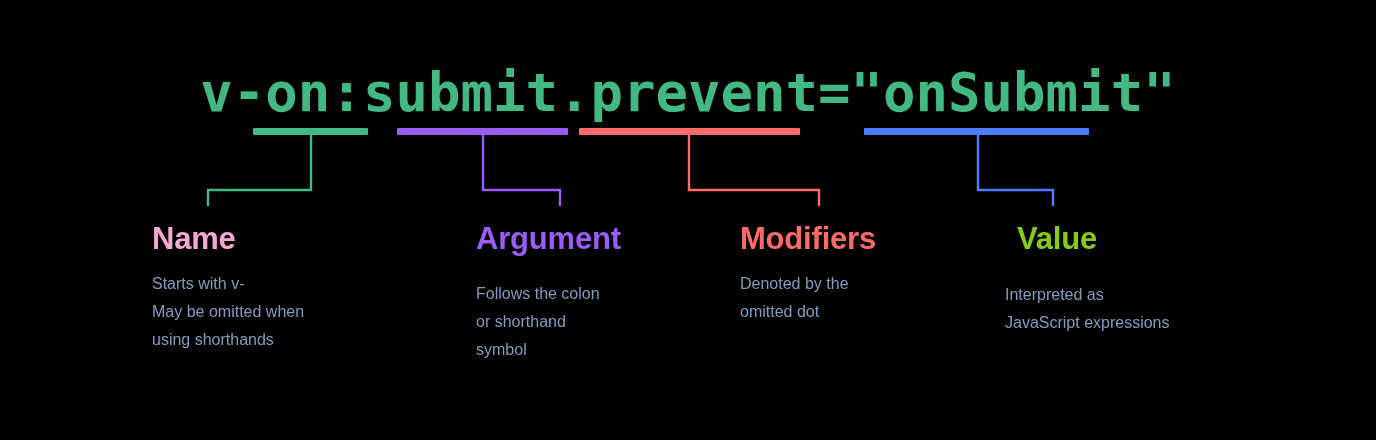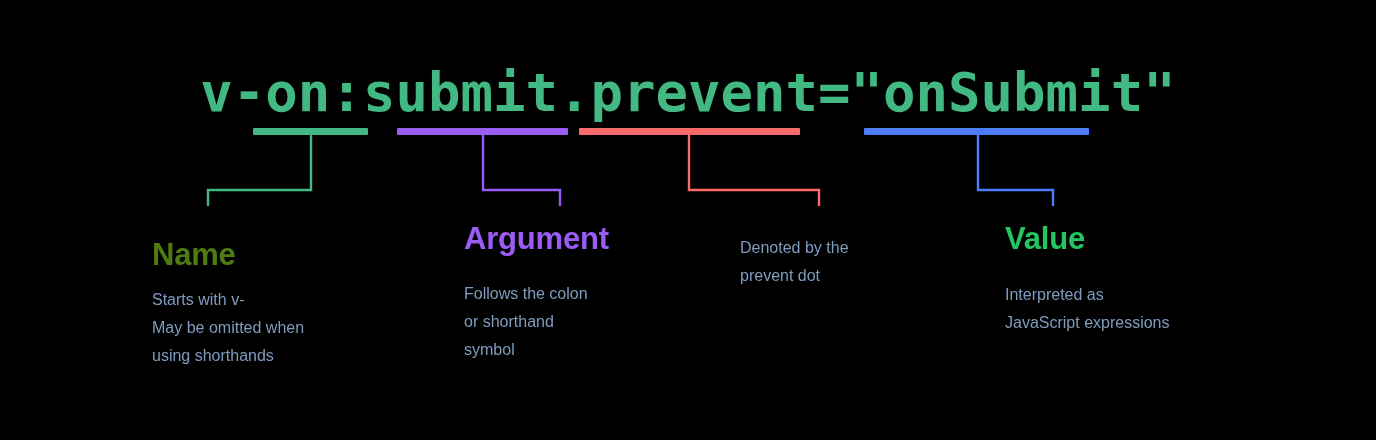--- a/index.html
+++ b/index.html
@@ -97,7 +97,7 @@
 
   <div id="columns">
       <div class="col" style="left: 152px; top: 221px;">
-        <h3 style="color: #4d7c0f; margin-top: 16px;">Name</h3>
+        <h3 style="color: #f9a8d4;">Name</h3>
         <p style="color: rgb(127, 156, 191);">Starts with v-
 May be omitted when
 using shorthands</p>

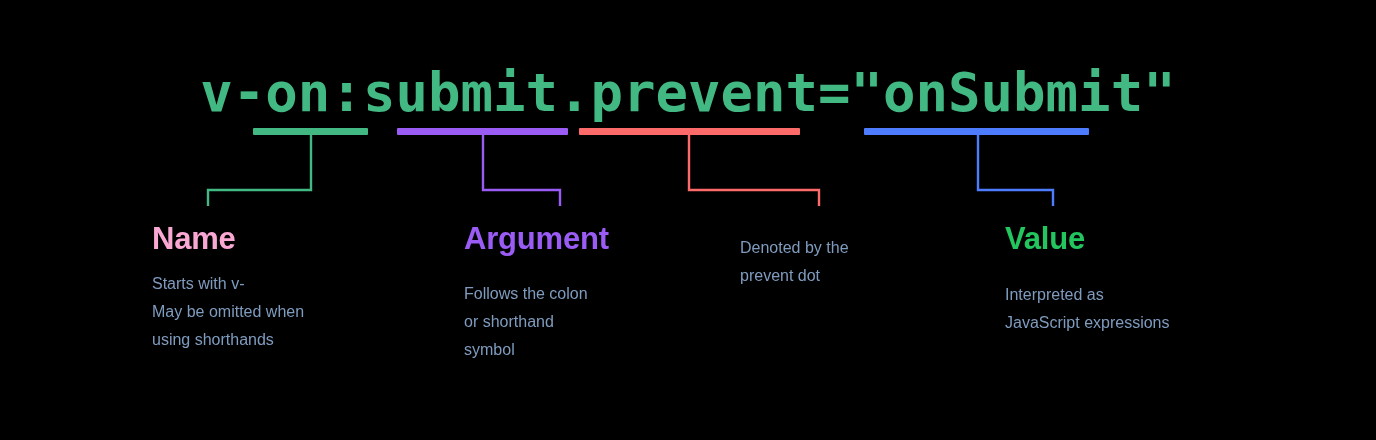--- a/index.html
+++ b/index.html
@@ -102,7 +102,7 @@
 May be omitted when
 using shorthands</p>
       </div>
-      <div class="col" style="left: 464px; top: 221px;">
+      <div class="col" style="left: 476px; top: 221px;">
         <h3 style="color: rgb(154, 92, 245);">Argument</h3>
         <p style="color: rgb(127, 156, 191); margin-top: 23px;">Follows the colon
 or shorthand

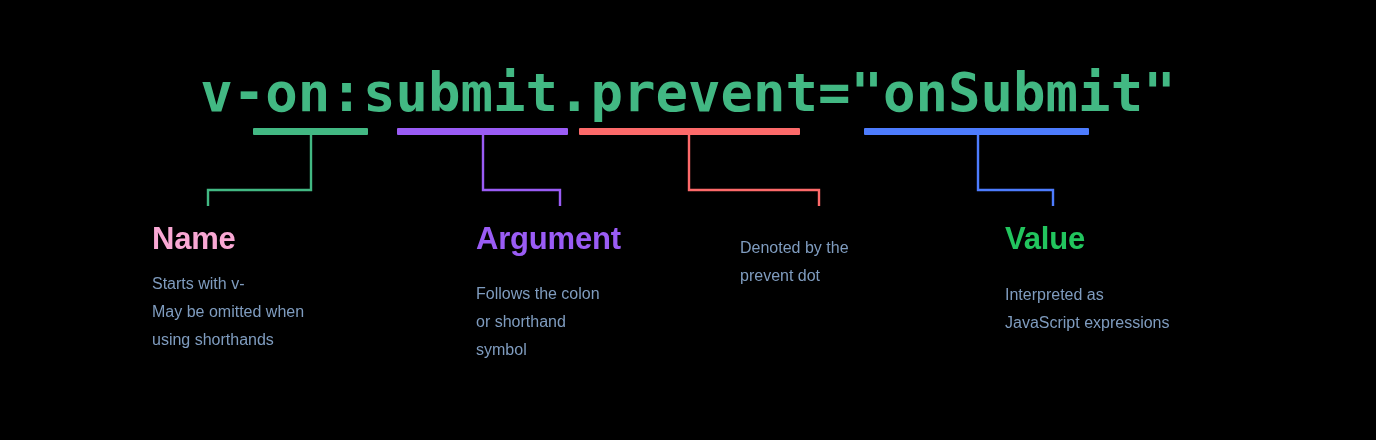--- a/index.html
+++ b/index.html
@@ -109,6 +109,7 @@
 symbol</p>
       </div>
       <div class="col" style="left: 740px; top: 221px;">
+        <h3 style="color: rgb(253, 106, 106);">Modifiers</h3>
         <p style="color: rgb(127, 156, 191);">Denoted by the
 prevent dot</p>
       </div>

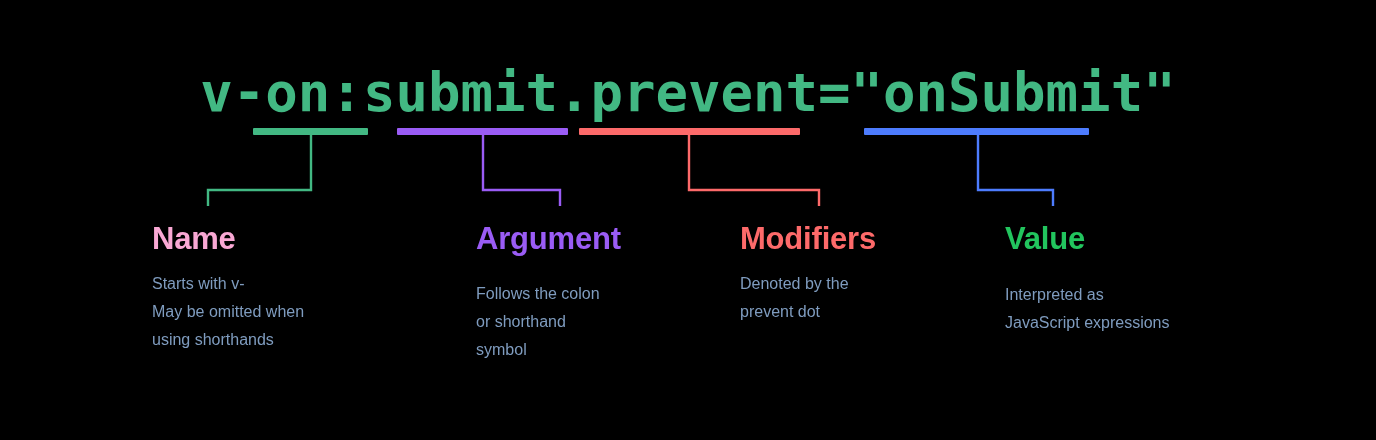--- a/index.html
+++ b/index.html
@@ -114,7 +114,7 @@
 prevent dot</p>
       </div>
       <div class="col" style="left: 1005px; top: 221px;">
-        <h3 style="color: #22c55e;">Value</h3>
+        <h3 style="color: #84cc16; margin-left: 12px;">Value</h3>
         <p style="color: rgb(127, 156, 191); margin-top: 24px;">Interpreted as
 JavaScript expressions</p>
       </div>

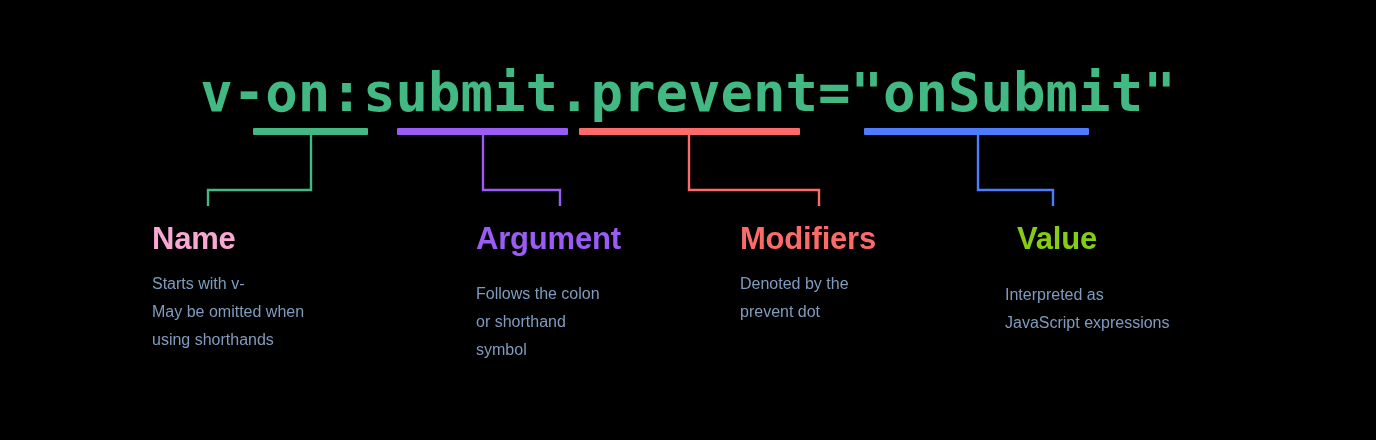--- a/index.html
+++ b/index.html
@@ -111,7 +111,7 @@
       <div class="col" style="left: 740px; top: 221px;">
         <h3 style="color: rgb(253, 106, 106);">Modifiers</h3>
         <p style="color: rgb(127, 156, 191);">Denoted by the
-prevent dot</p>
+omitted dot</p>
       </div>
       <div class="col" style="left: 1005px; top: 221px;">
         <h3 style="color: #84cc16; margin-left: 12px;">Value</h3>

